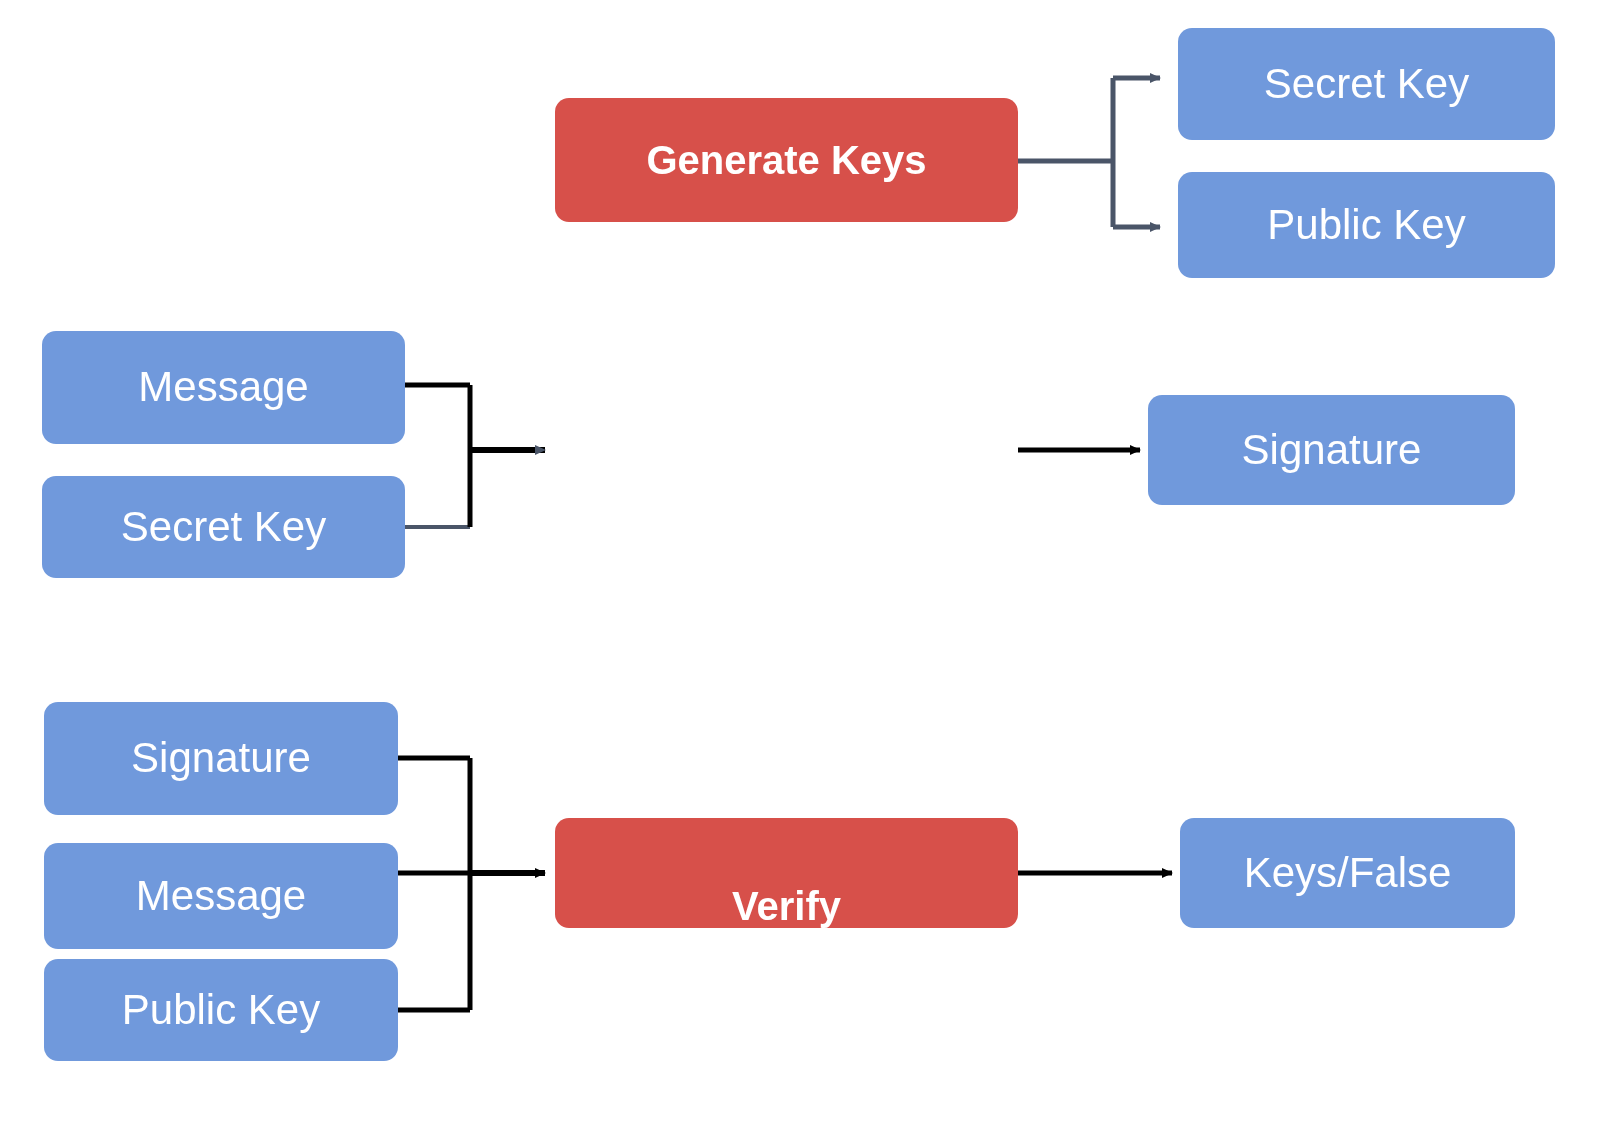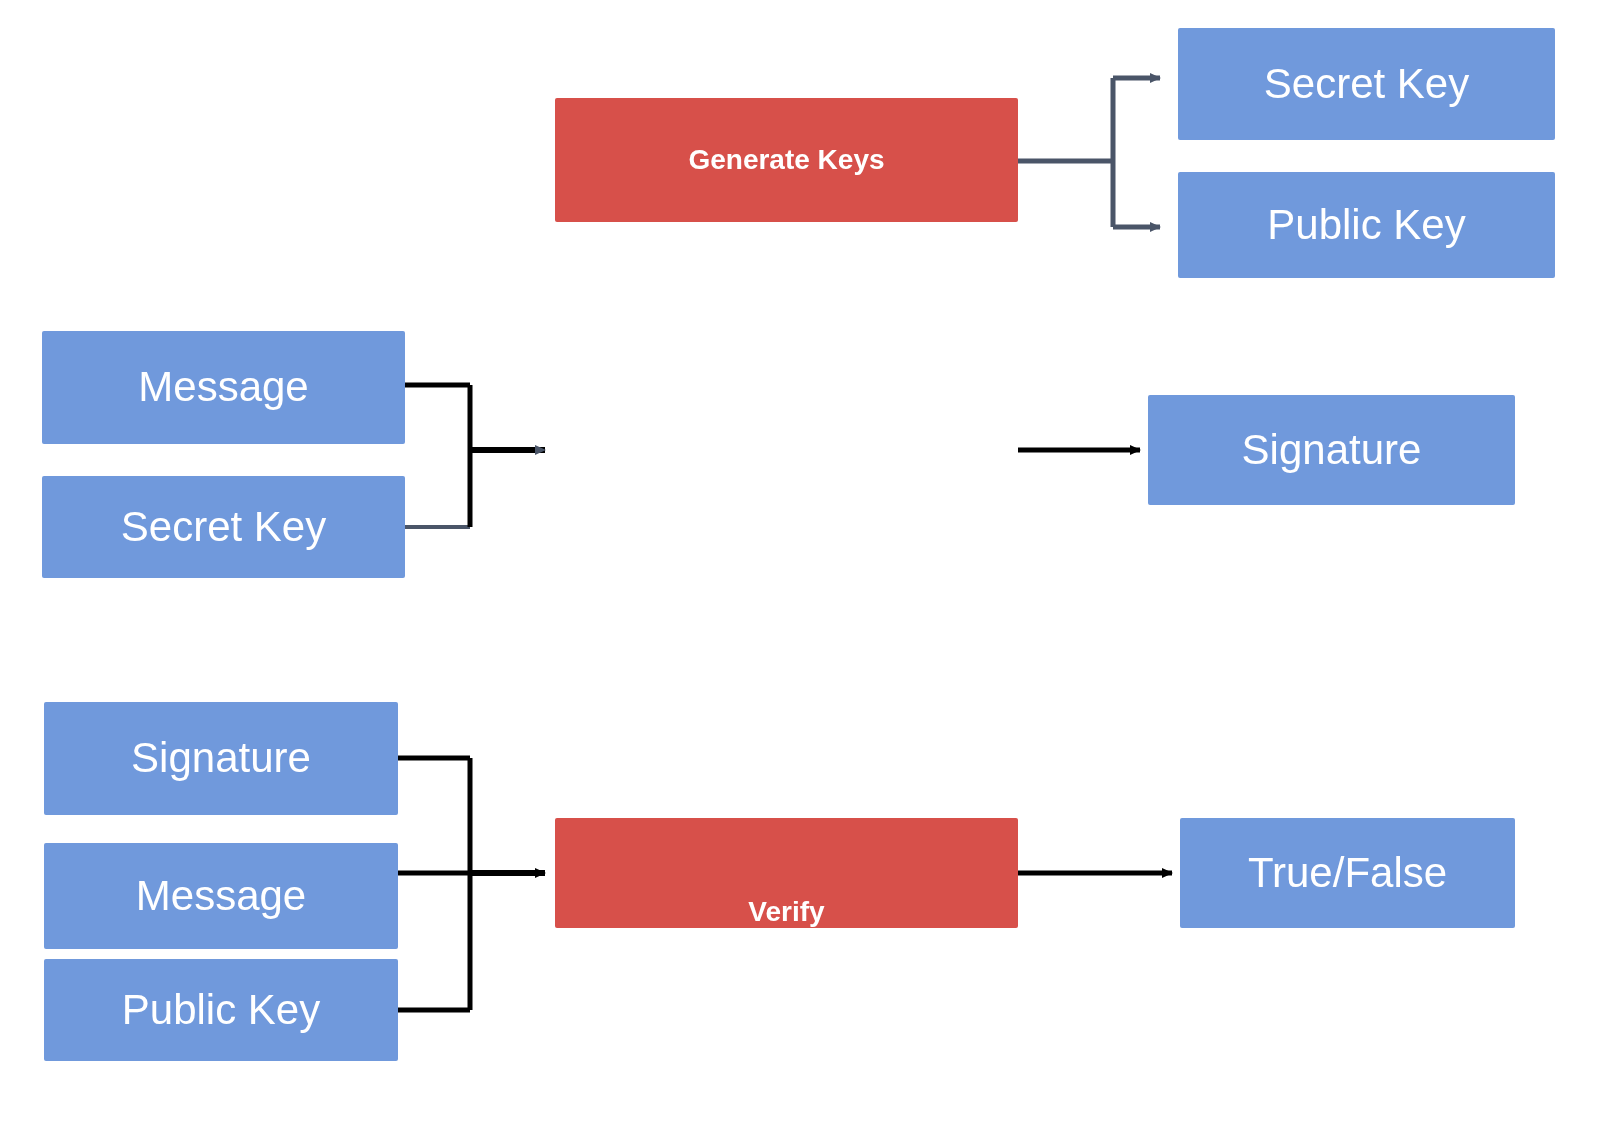--- a/index.html
+++ b/index.html
@@ -24,7 +24,7 @@
     align-items: center;
     justify-content: center;
     color: #ffffff;
-    border-radius: 2px;
+    border-radius: 14px;
     text-align: center;
     line-height: 1.1;
     white-space: nowrap;

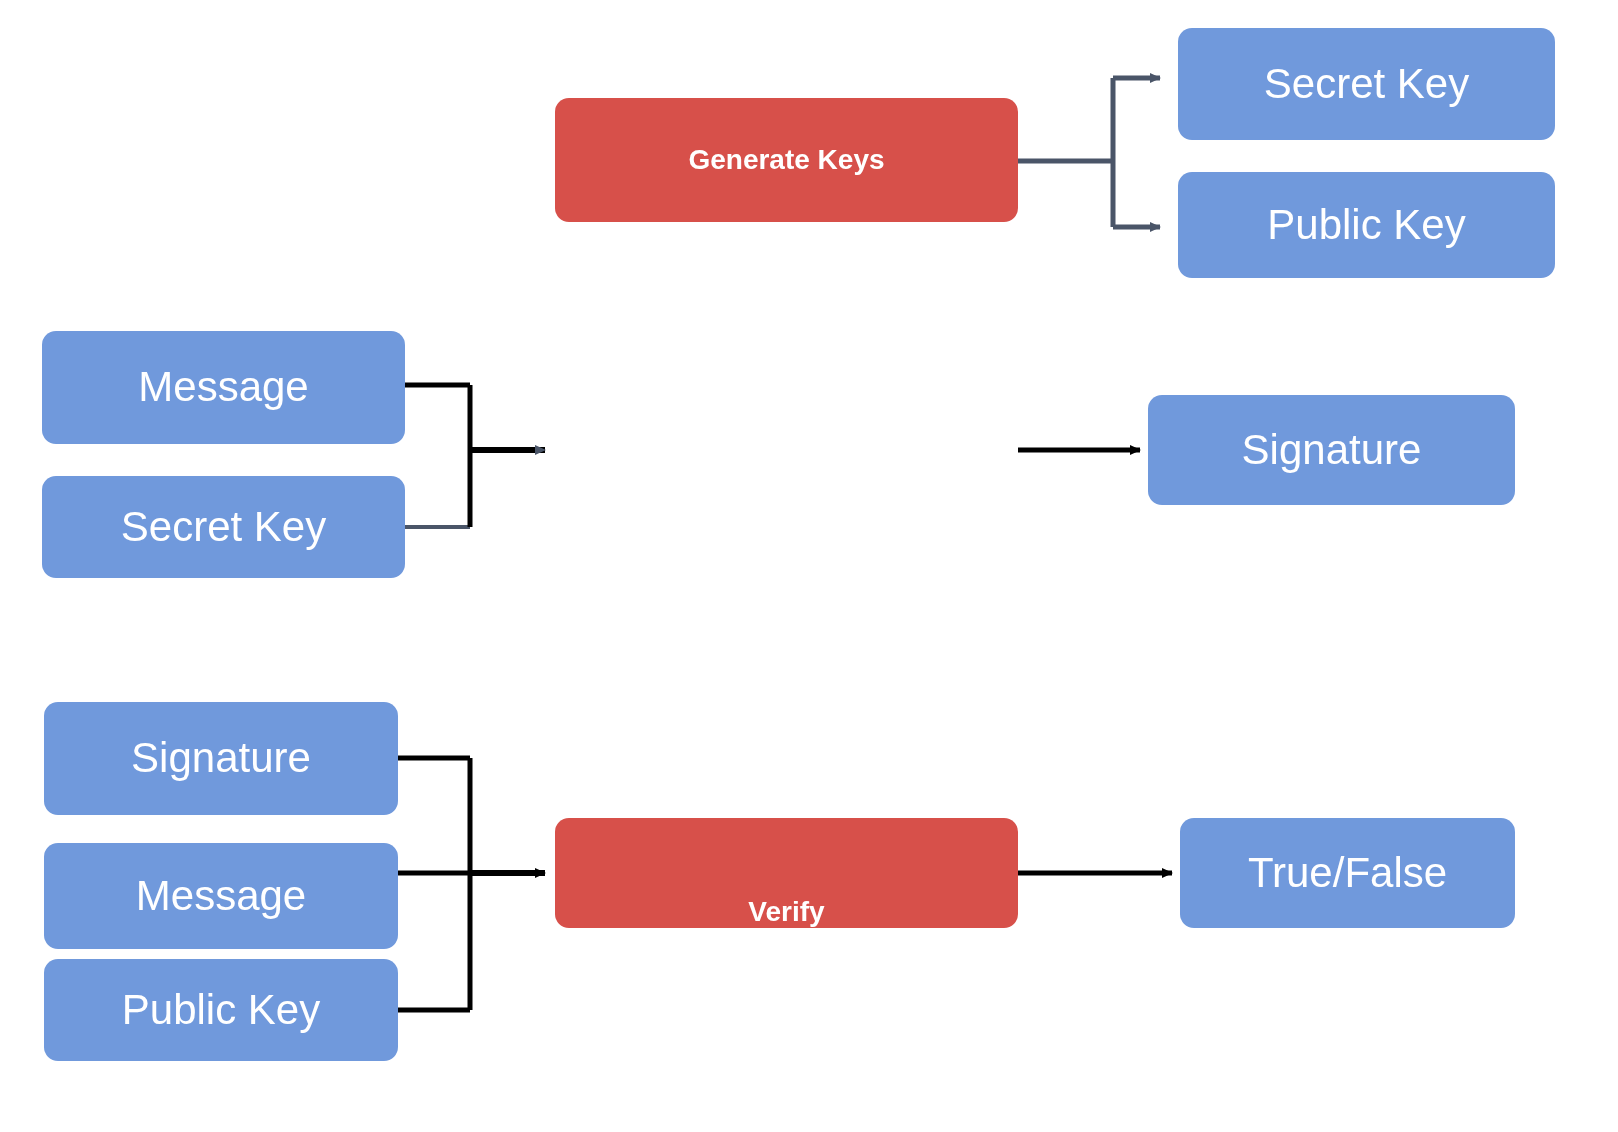--- a/index.html
+++ b/index.html
@@ -37,7 +37,7 @@
   }
   .node.red {
     background: #d7504a;
-    font-size: 28px;
+    font-size: 40px;
     font-weight: 700;
   }
   svg.edges {

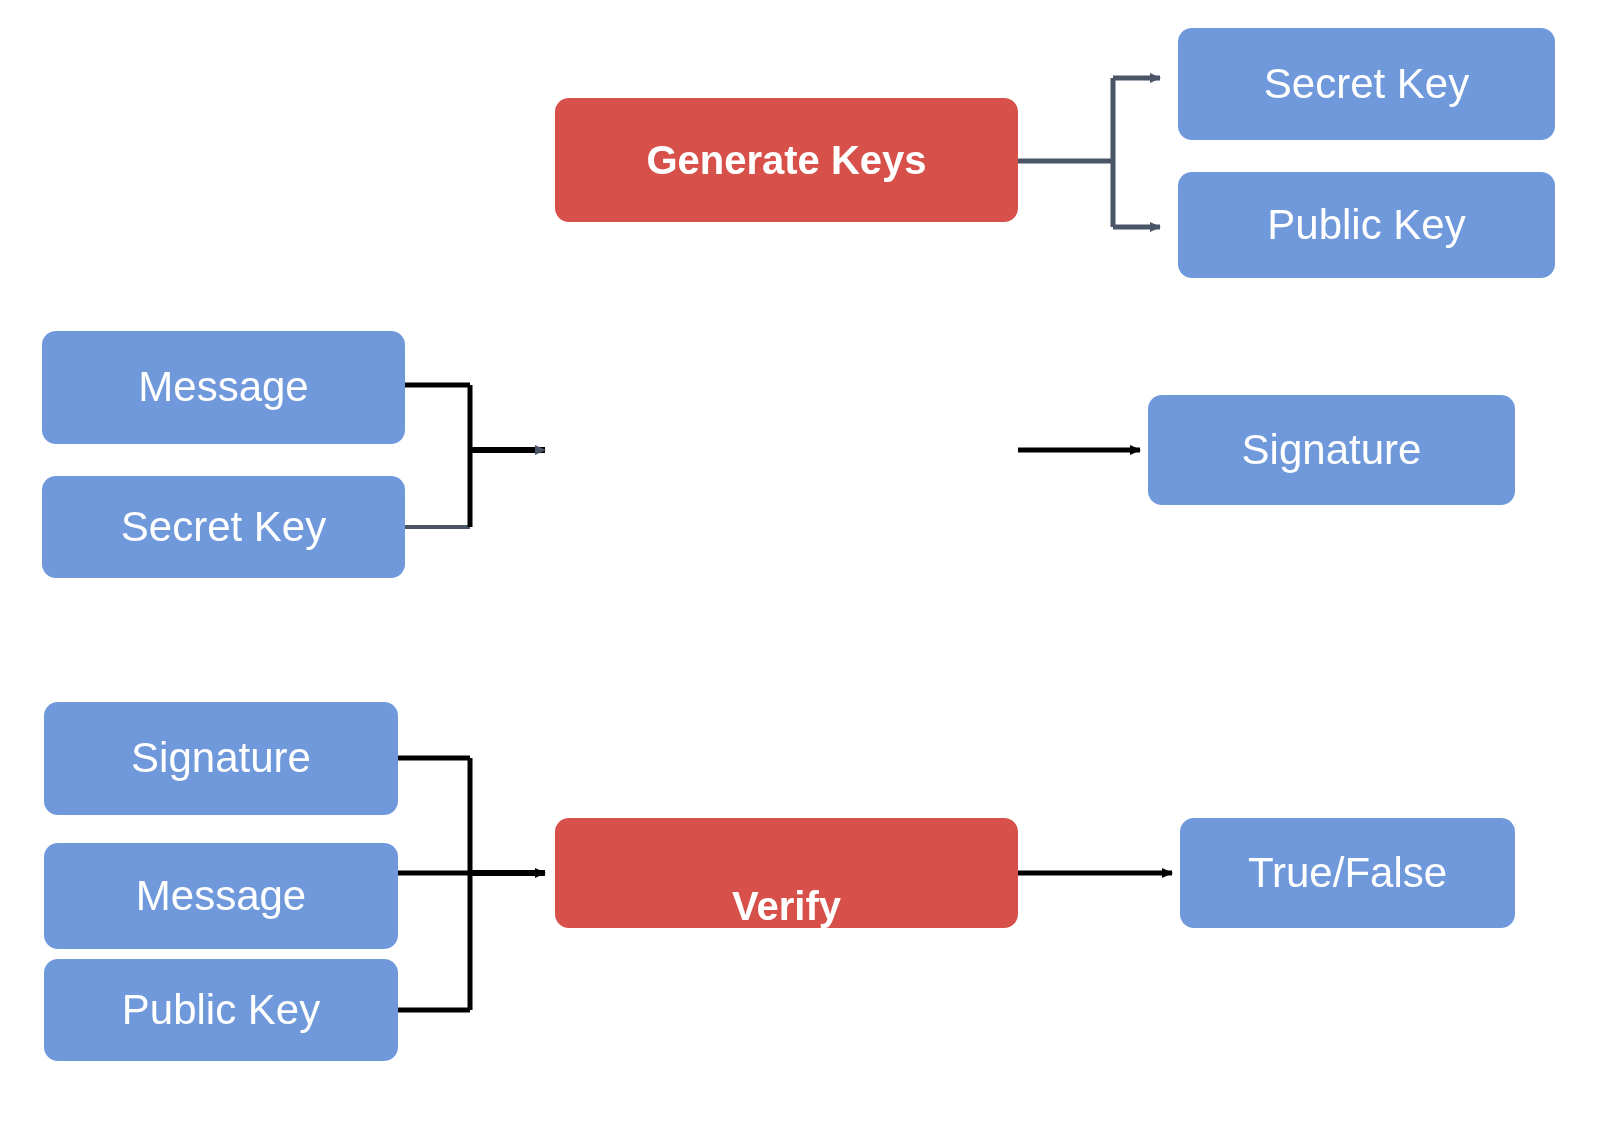--- a/index.html
+++ b/index.html
@@ -137,7 +137,7 @@
   </div>
 
   <div class="node blue" style="left:1180px; top:818px; width:335px; height:110px;">
-    <span>True/False</span>
+    <span>Keys/False</span>
   </div>
 
 </div>

